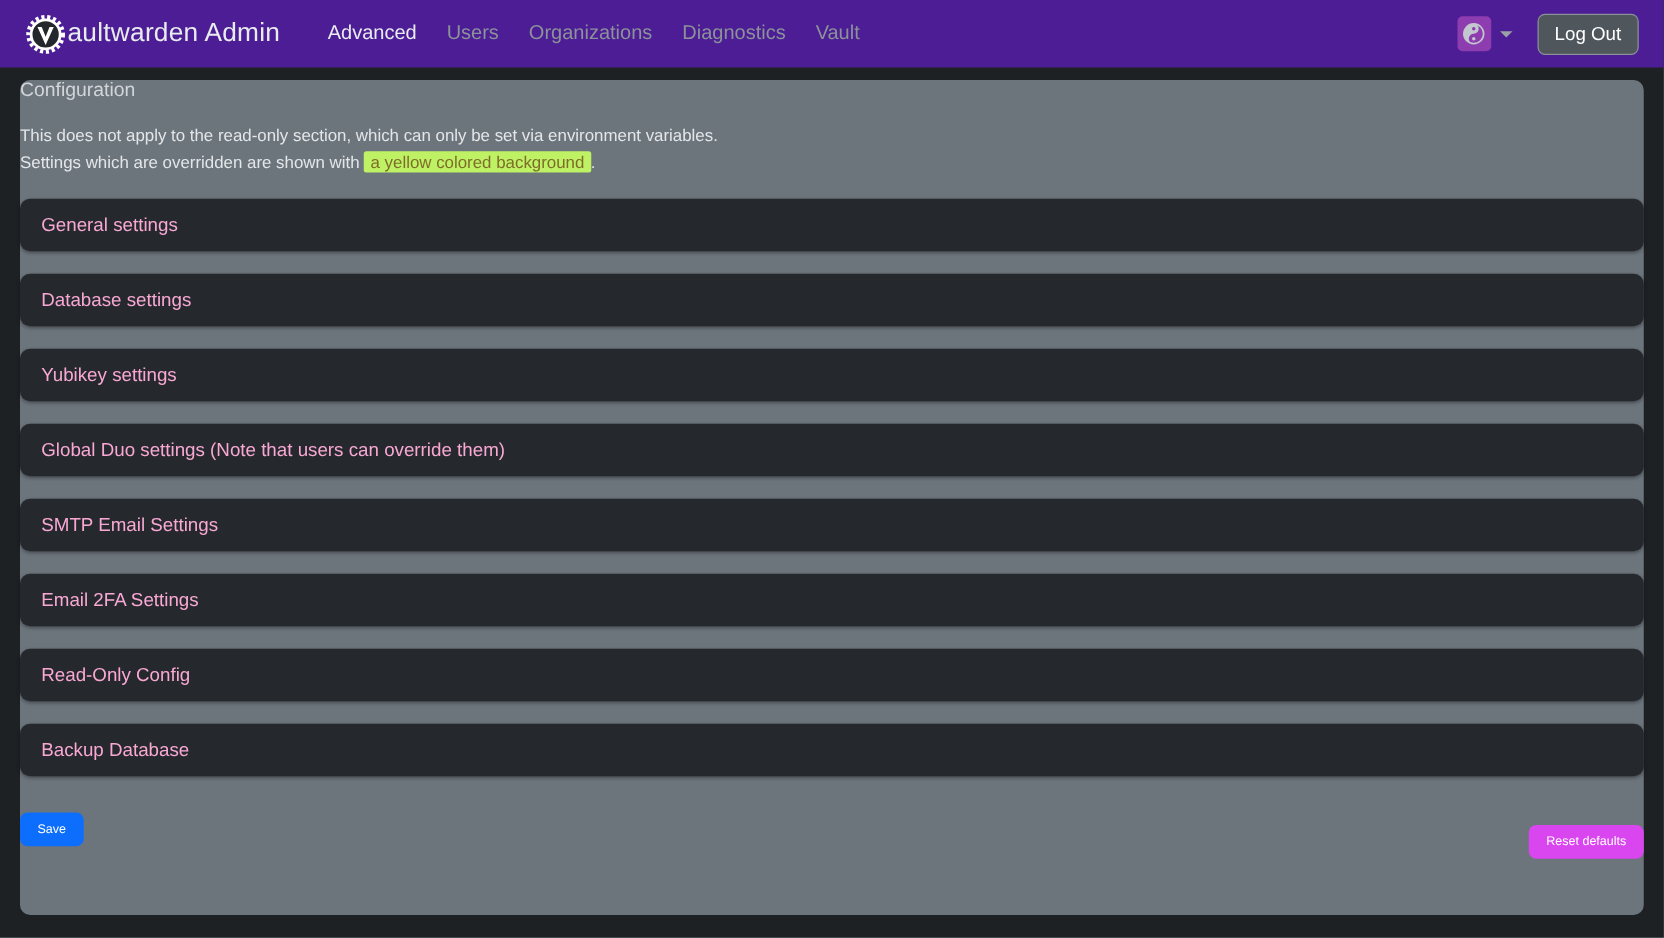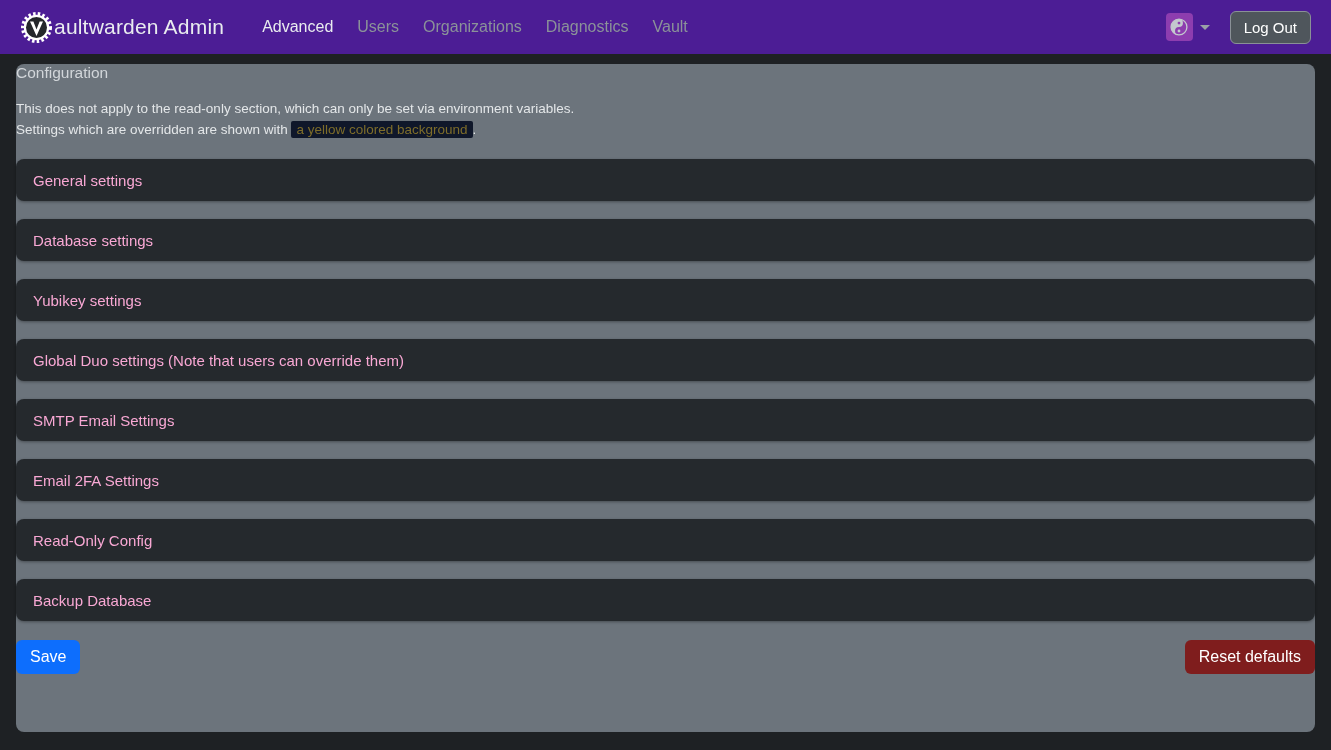--- a/index.html
+++ b/index.html
@@ -99,7 +99,7 @@
     line-height: 21px;
   }
   .highlight {
-    background: #0f172a;
+    background: #bef264;
     color: #7e6d2a;
     padding: 1px 5px;
     border-radius: 2px;

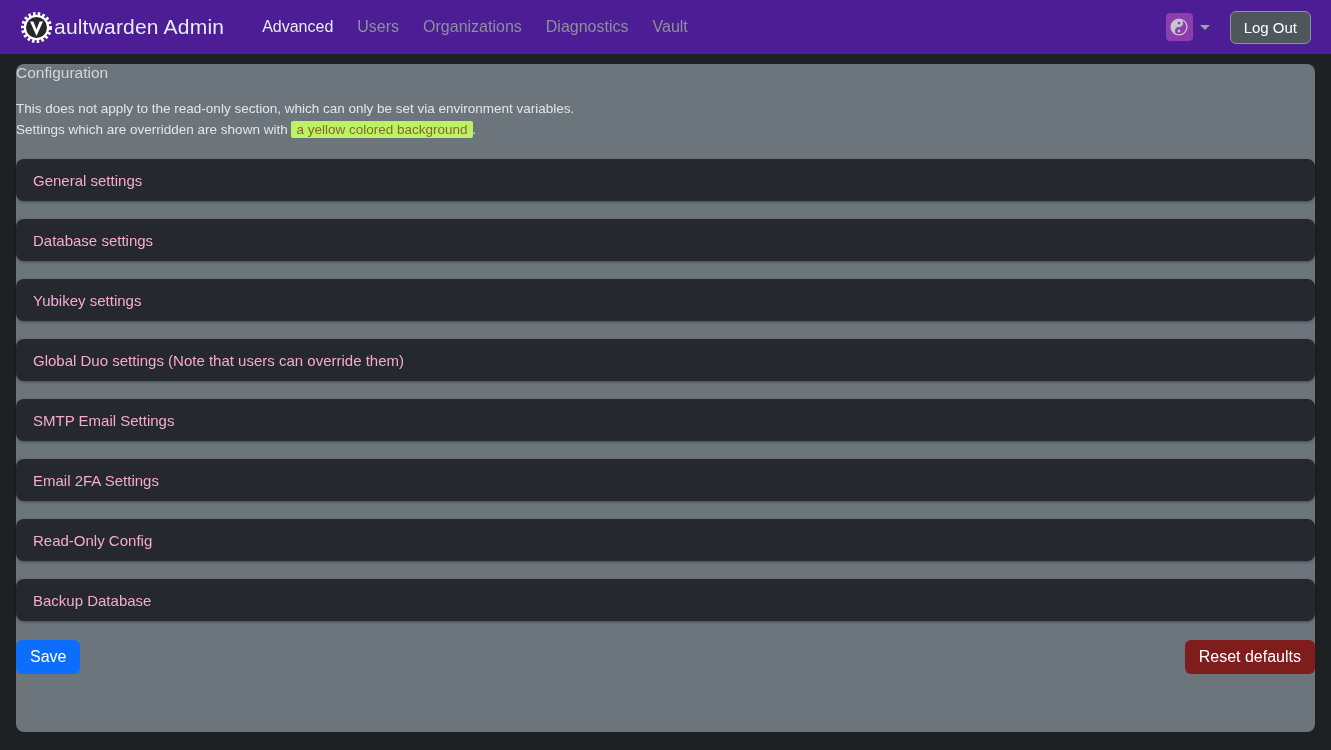--- a/index.html
+++ b/index.html
@@ -133,7 +133,7 @@
   .btn {
     border: none;
     border-radius: 6px;
-    font-size: 16px;
+    font-size: 10px;
     font-family: inherit;
     color: #ffffff;
     padding: 8px 14px;

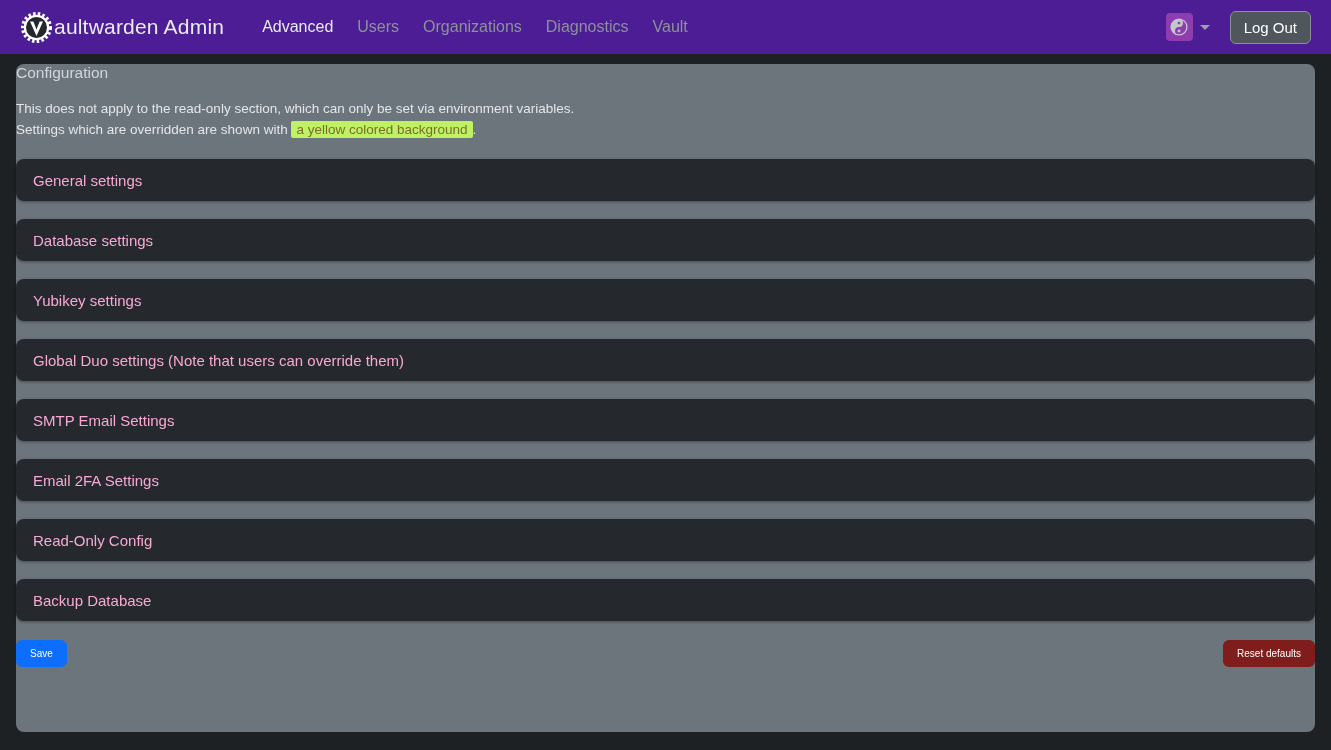--- a/index.html
+++ b/index.html
@@ -140,7 +140,7 @@
     cursor: pointer;
   }
   .btn-save { background: #0d6efd; }
-  .btn-reset { background: #7f1d1d; }
+  .btn-reset { background: #d946ef; margin-top: 20px; }
 </style>
 </head>
 <body>

